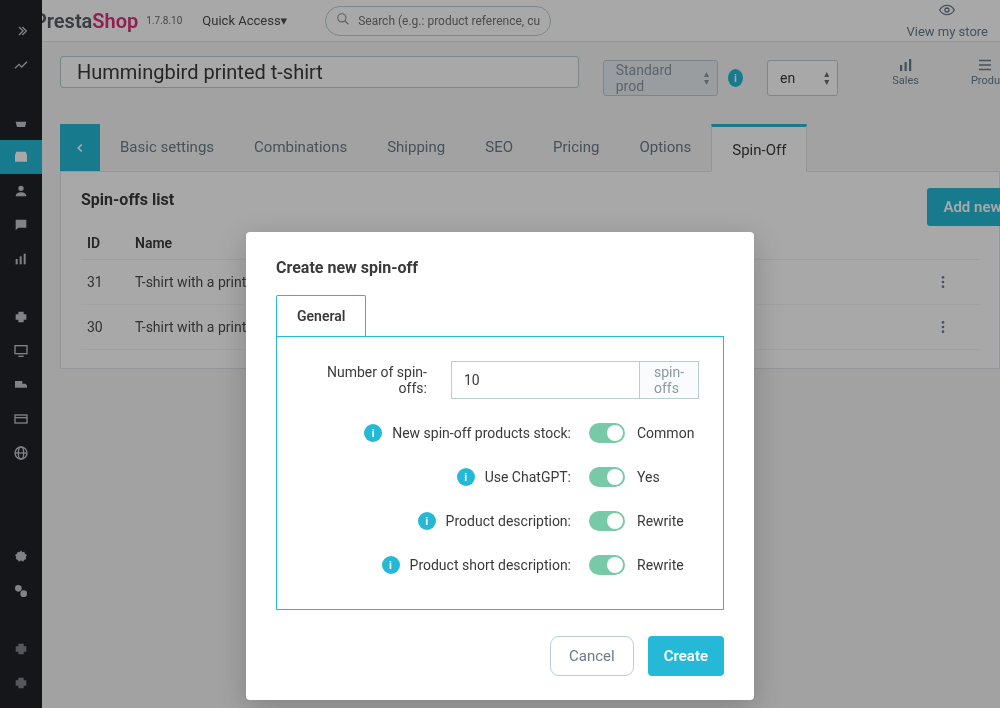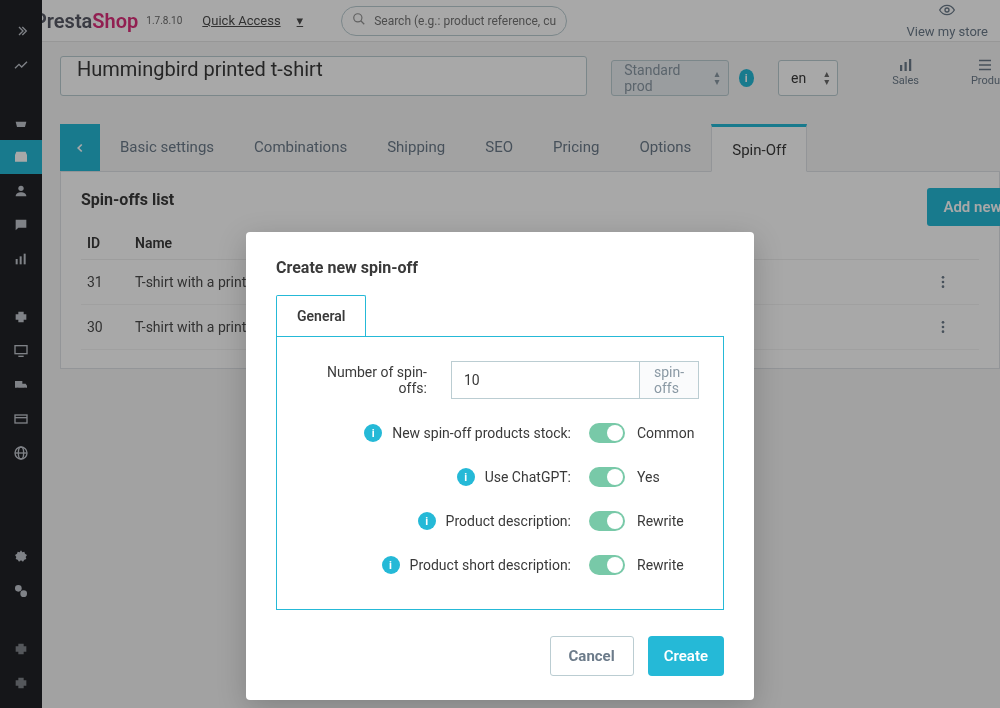--- a/index.html
+++ b/index.html
@@ -19,7 +19,7 @@
 .logo .grey { color: #585a66; }
 .logo .pink { color: #dd2f7b; }
 .version { font-size: 10px; color: #6c6c6c; margin-left: 8px; }
-.qa { font-size: 13px; color: #4c4c4c; margin-left: 20px; display: flex; align-items: center; gap: 16px; cursor:pointer;text-decoration:underline; }
+.qa { font-size: 13px; color: #4c4c4c; margin-left: 20px; display: flex; align-items: center; gap: 0; cursor:pointer; }
 .search-wrap { margin-left: 38px; }
 .searchbox { width: 226px; height: 30px; border: 1px solid #bbcdd2; border-radius: 16px; display: flex; align-items: center; padding: 0 10px; color: #949494; font-size: 12px; gap: 8px; }
 .searchbox input { border: none; outline: none; width: 100%; font-size: 12px; color: #333; }

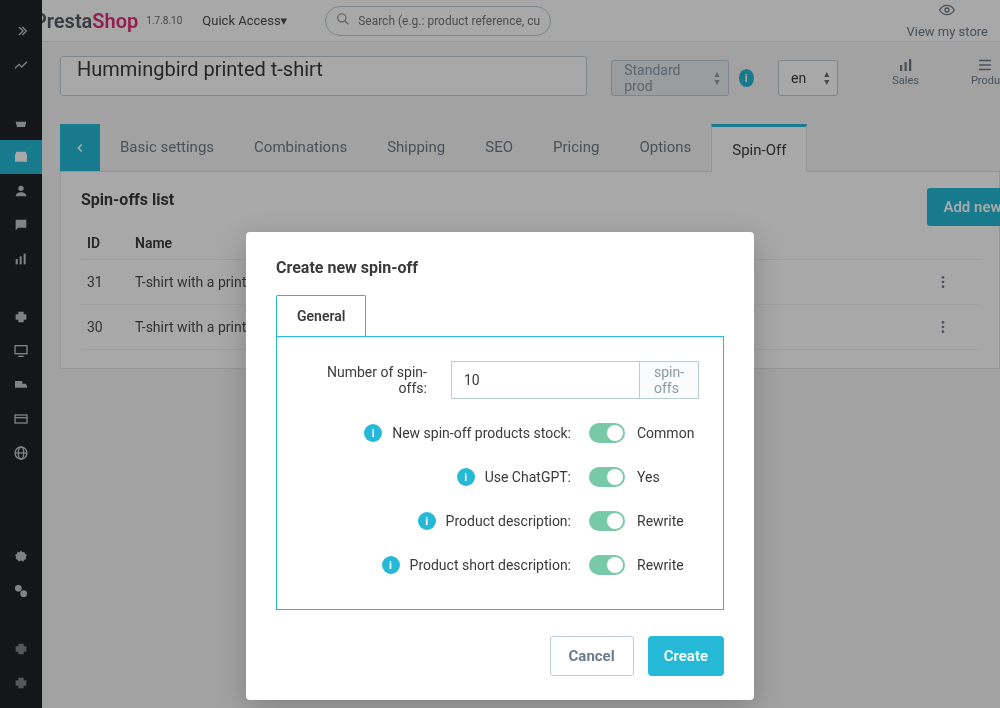--- a/index.html
+++ b/index.html
@@ -29,7 +29,7 @@
 
 .page { position: absolute; left: 42px; top: 42px; right: 0; bottom: 0; padding: 14px 0 0 18px; overflow: hidden; }
 .title-row { display: flex; align-items: flex-start; gap: 24px; }
-.name-input { width: 580px; height: 40px; border: 1px solid #bbcdd2; border-radius: 3px; background: #fff; font-size: 20px; color: #3a3a3a; padding: 0 16px; display:flex; }
+.name-input { width: 580px; height: 32px; border: 1px solid #bbcdd2; border-radius: 3px; background: #fff; font-size: 20px; color: #3a3a3a; padding: 0 16px; display:flex; align-items:center; }
 .type-select { height: 36px; border: 1px solid #bbcdd2; background: #eaeef2; border-radius: 3px; padding: 0 28px 0 12px; color: #8a99a4; display:flex;align-items:center;position:relative; font-size:14px;}
 .type-select .caret { position:absolute; right:8px; font-size:10px; color:#8a99a4; line-height:8px; display:flex; flex-direction:column;}
 .info-bubble { width:18px; height:18px; border-radius:50%; background:#25b9d7; color:#fff; font-size:11px; font-weight:bold; display:inline-flex; align-items:center; justify-content:center; }

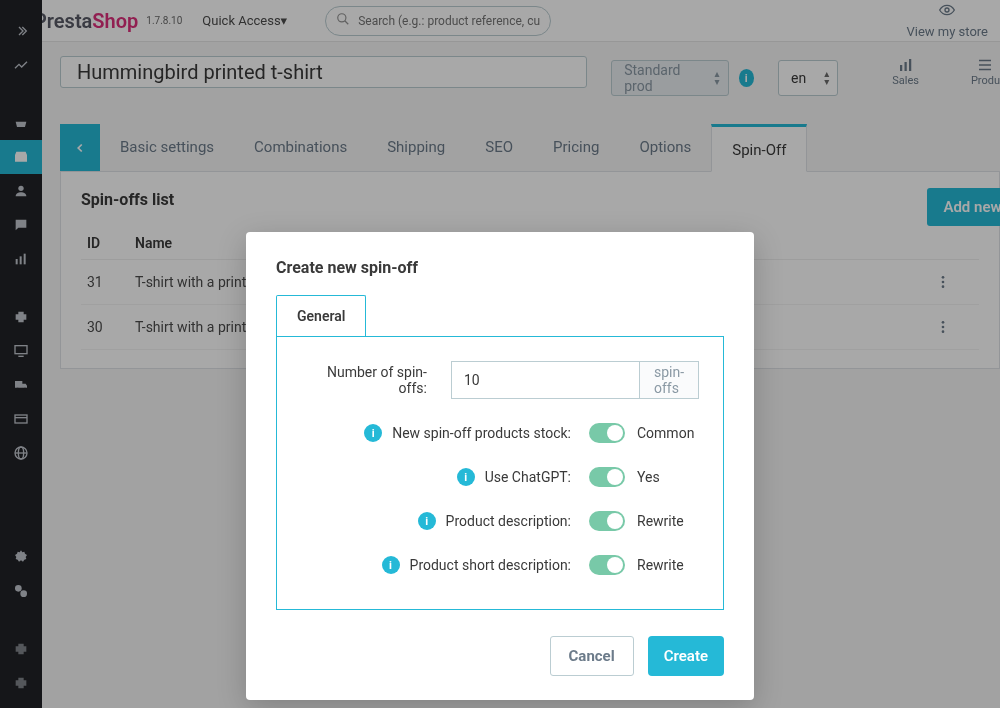--- a/index.html
+++ b/index.html
@@ -33,7 +33,7 @@
 .type-select { height: 36px; border: 1px solid #bbcdd2; background: #eaeef2; border-radius: 3px; padding: 0 28px 0 12px; color: #8a99a4; display:flex;align-items:center;position:relative; font-size:14px;}
 .type-select .caret { position:absolute; right:8px; font-size:10px; color:#8a99a4; line-height:8px; display:flex; flex-direction:column;}
 .info-bubble { width:18px; height:18px; border-radius:50%; background:#25b9d7; color:#fff; font-size:11px; font-weight:bold; display:inline-flex; align-items:center; justify-content:center; }
-.lang-select { height: 36px; border: 1px solid #bbcdd2; background:#fff; border-radius:3px; padding:0 31px 0 12px; color:#3a3a3a; display:flex;align-items:center;position:relative; font-size:14px;}
+.lang-select { height: 36px; border: 1px solid #bbcdd2; background:#fff; border-radius:3px; padding:0 42px 0 12px; color:#3a3a3a; display:flex;align-items:center;position:relative; font-size:14px;}
 .lang-select .caret { position:absolute; right:8px; font-size:10px; color:#6c6c6c; line-height:8px; display:flex; flex-direction:column;}
 .right-stats { display:flex; flex-direction:column; align-items:center; gap:0; color:#6c7b8a; font-size:11px; margin-left:30px;}
 .right-stats-row { display:flex; gap:22px; }

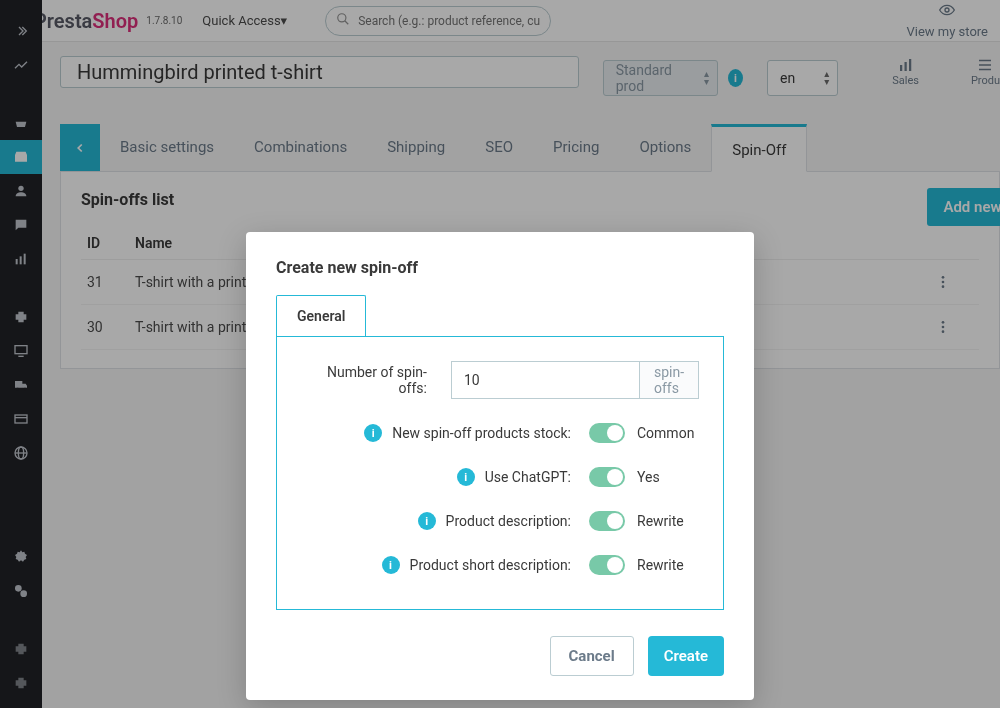--- a/index.html
+++ b/index.html
@@ -70,7 +70,7 @@
 .toggle::after { content:""; position:absolute; width:16px; height:16px; border-radius:50%; background:#fff; top:2px; right:2px; }
 .toggle-label { font-size:14px; color:#3a3a3a; }
 .modal-footer { display:flex; justify-content:flex-end; gap:14px; margin-top:26px; }
-.btn-outline { background:#fff; border:1px solid #bbcdd2; color:#6c7b8a; padding:10px 18px; border-radius:3px; font-size:15px; cursor:pointer; font-weight:700;}
+.btn-outline { background:#fff; border:1px solid #bbcdd2; color:#6c7b8a; padding:10px 18px; border-radius:9px; font-size:15px; cursor:pointer; font-weight:400;}
 </style>
 </head>
 <body>

